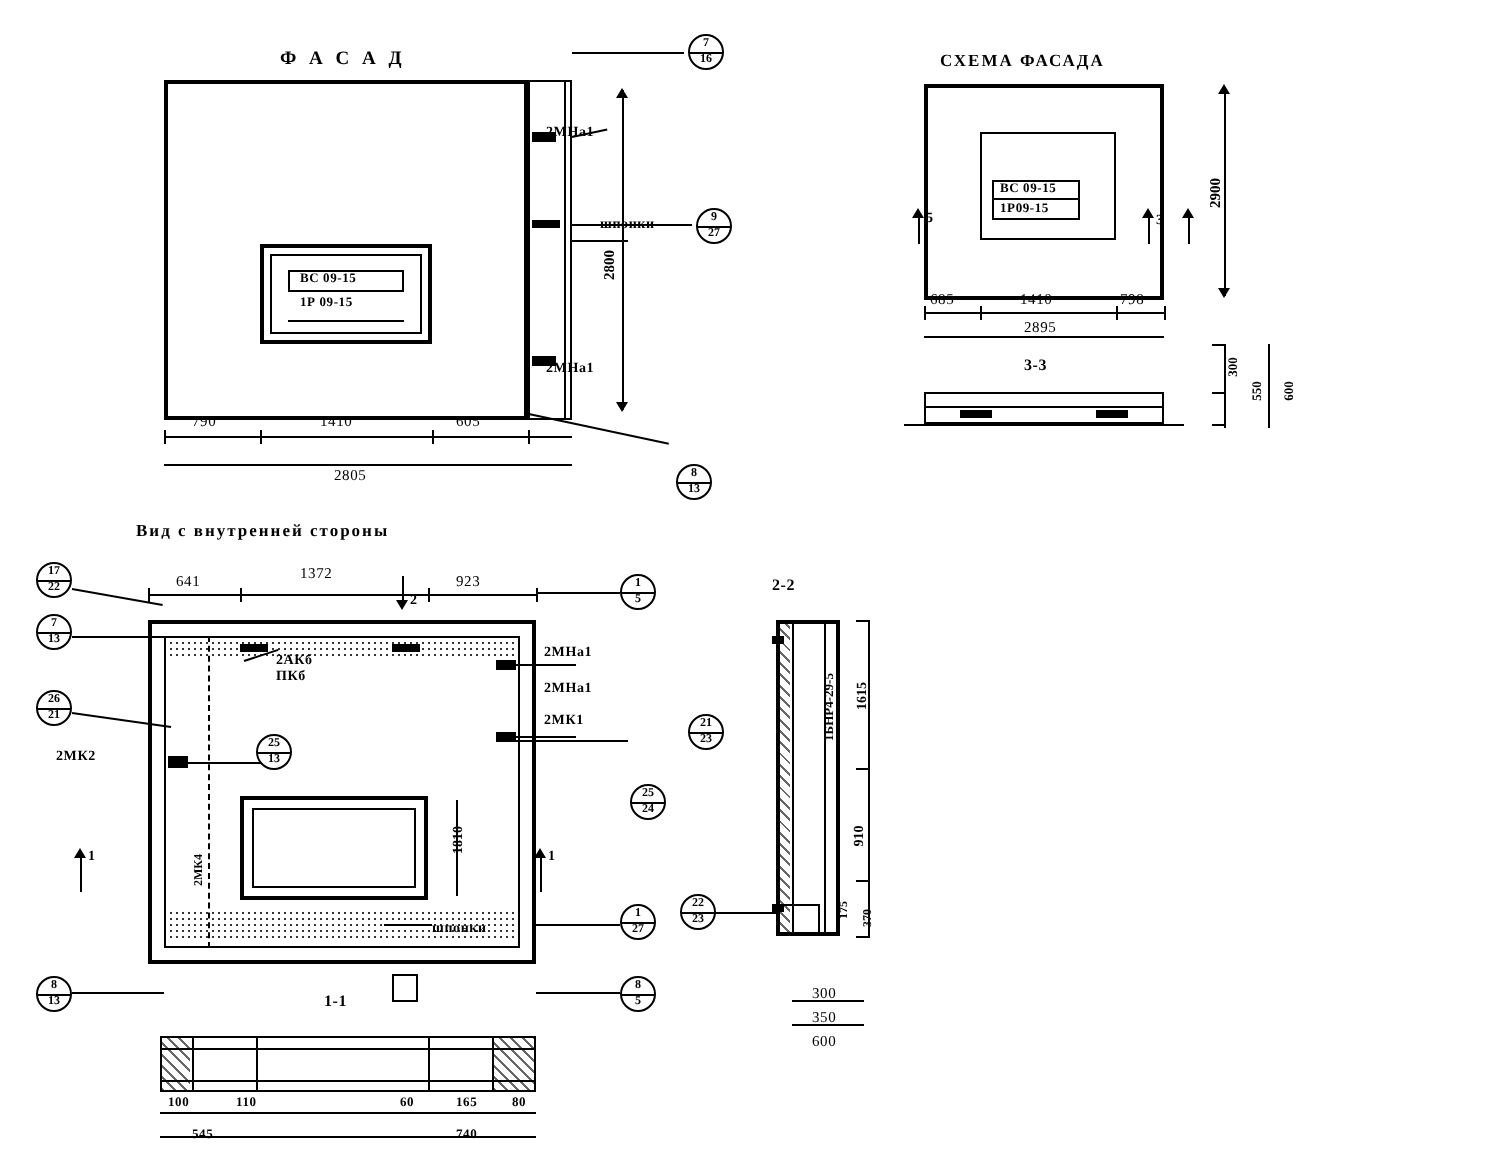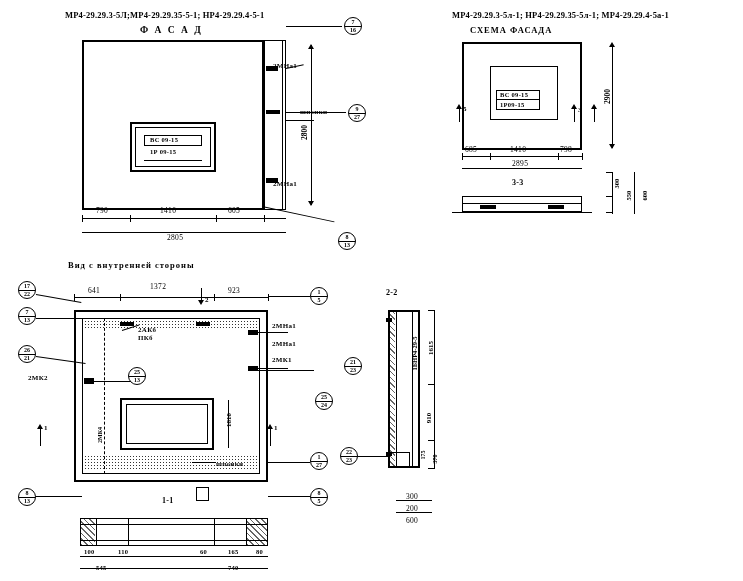--- a/index.html
+++ b/index.html
@@ -48,7 +48,6 @@
 
 <div class="sheet">
 
-  <div class="t hdr" style="left:65px;top:10px;">МР4-29.29.3-5Л;МР4-29.29.35-5-1; НР4-29.29.4-5-1</div>
   <div class="t hdr" style="left:452px;top:10px;">МР4-29.29.3-5л-1; НР4-29.29.35-5л-1; МР4-29.29.4-5а-1</div>
 
   <div class="t ttl" style="left:140px;top:25px;">Ф А С А Д</div>

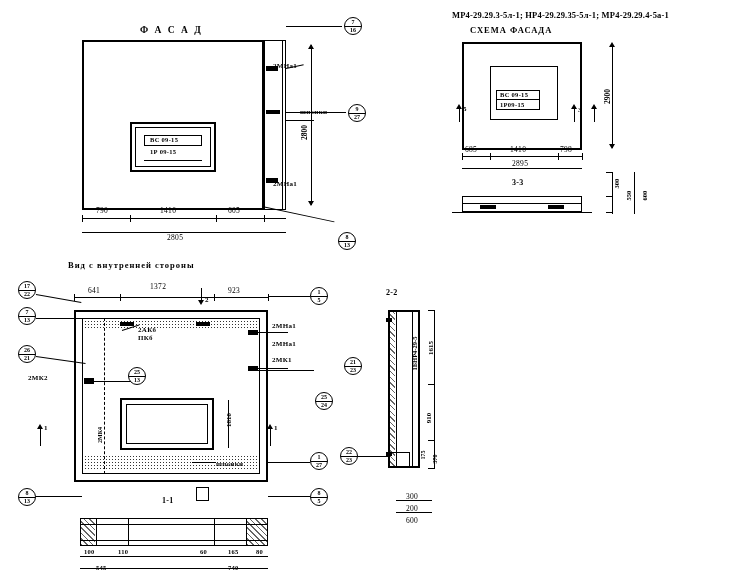--- a/index.html
+++ b/index.html
@@ -48,7 +48,6 @@
 
 <div class="sheet">
 
-  <div class="t hdr" style="left:452px;top:10px;">МР4-29.29.3-5л-1; НР4-29.29.35-5л-1; МР4-29.29.4-5а-1</div>
 
   <div class="t ttl" style="left:140px;top:25px;">Ф А С А Д</div>
 

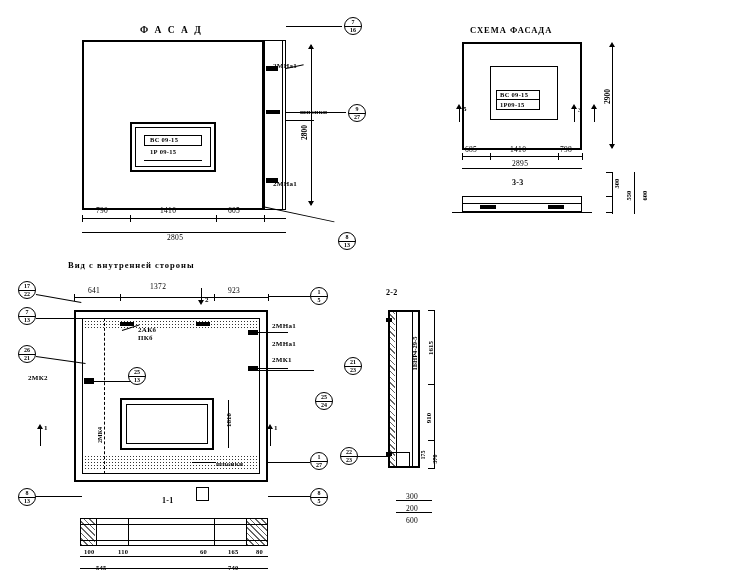--- a/index.html
+++ b/index.html
@@ -247,7 +247,7 @@
   <div style="position:absolute;left:430px;top:456px;transform:rotate(-90deg);font-size:6px;font-weight:700;">370</div>
 
   <div class="t dim" style="left:406px;top:492px;">300</div>
-  <div class="t dim" style="left:406px;top:504px;">200</div>
+  <div class="t dim" style="left:406px;top:504px;">350</div>
   <div class="t dim" style="left:406px;top:516px;">600</div>
   <div class="ln h1" style="left:396px;top:500px;width:36px;"></div>
   <div class="ln h1" style="left:396px;top:512px;width:36px;"></div>

